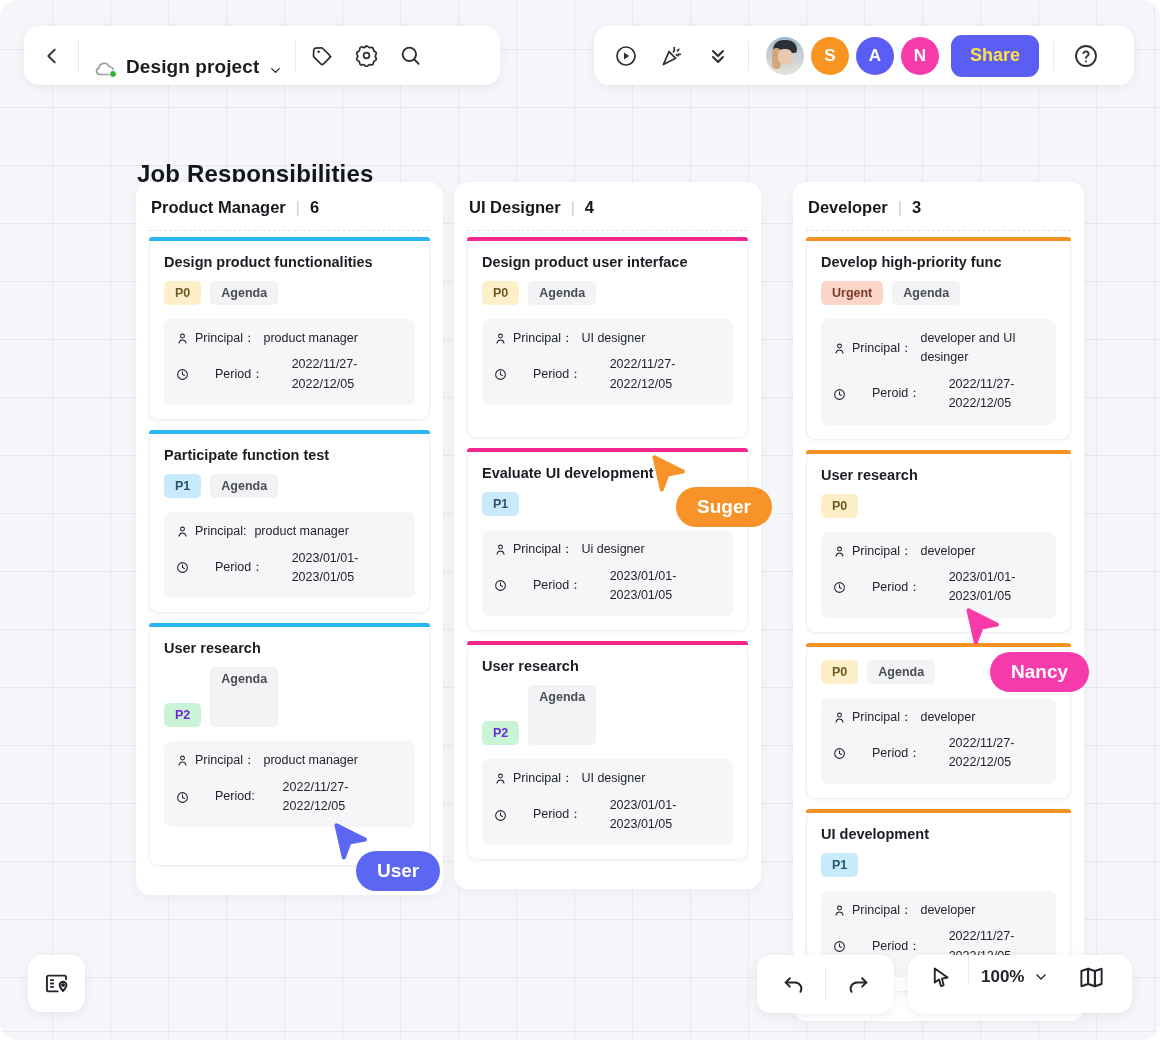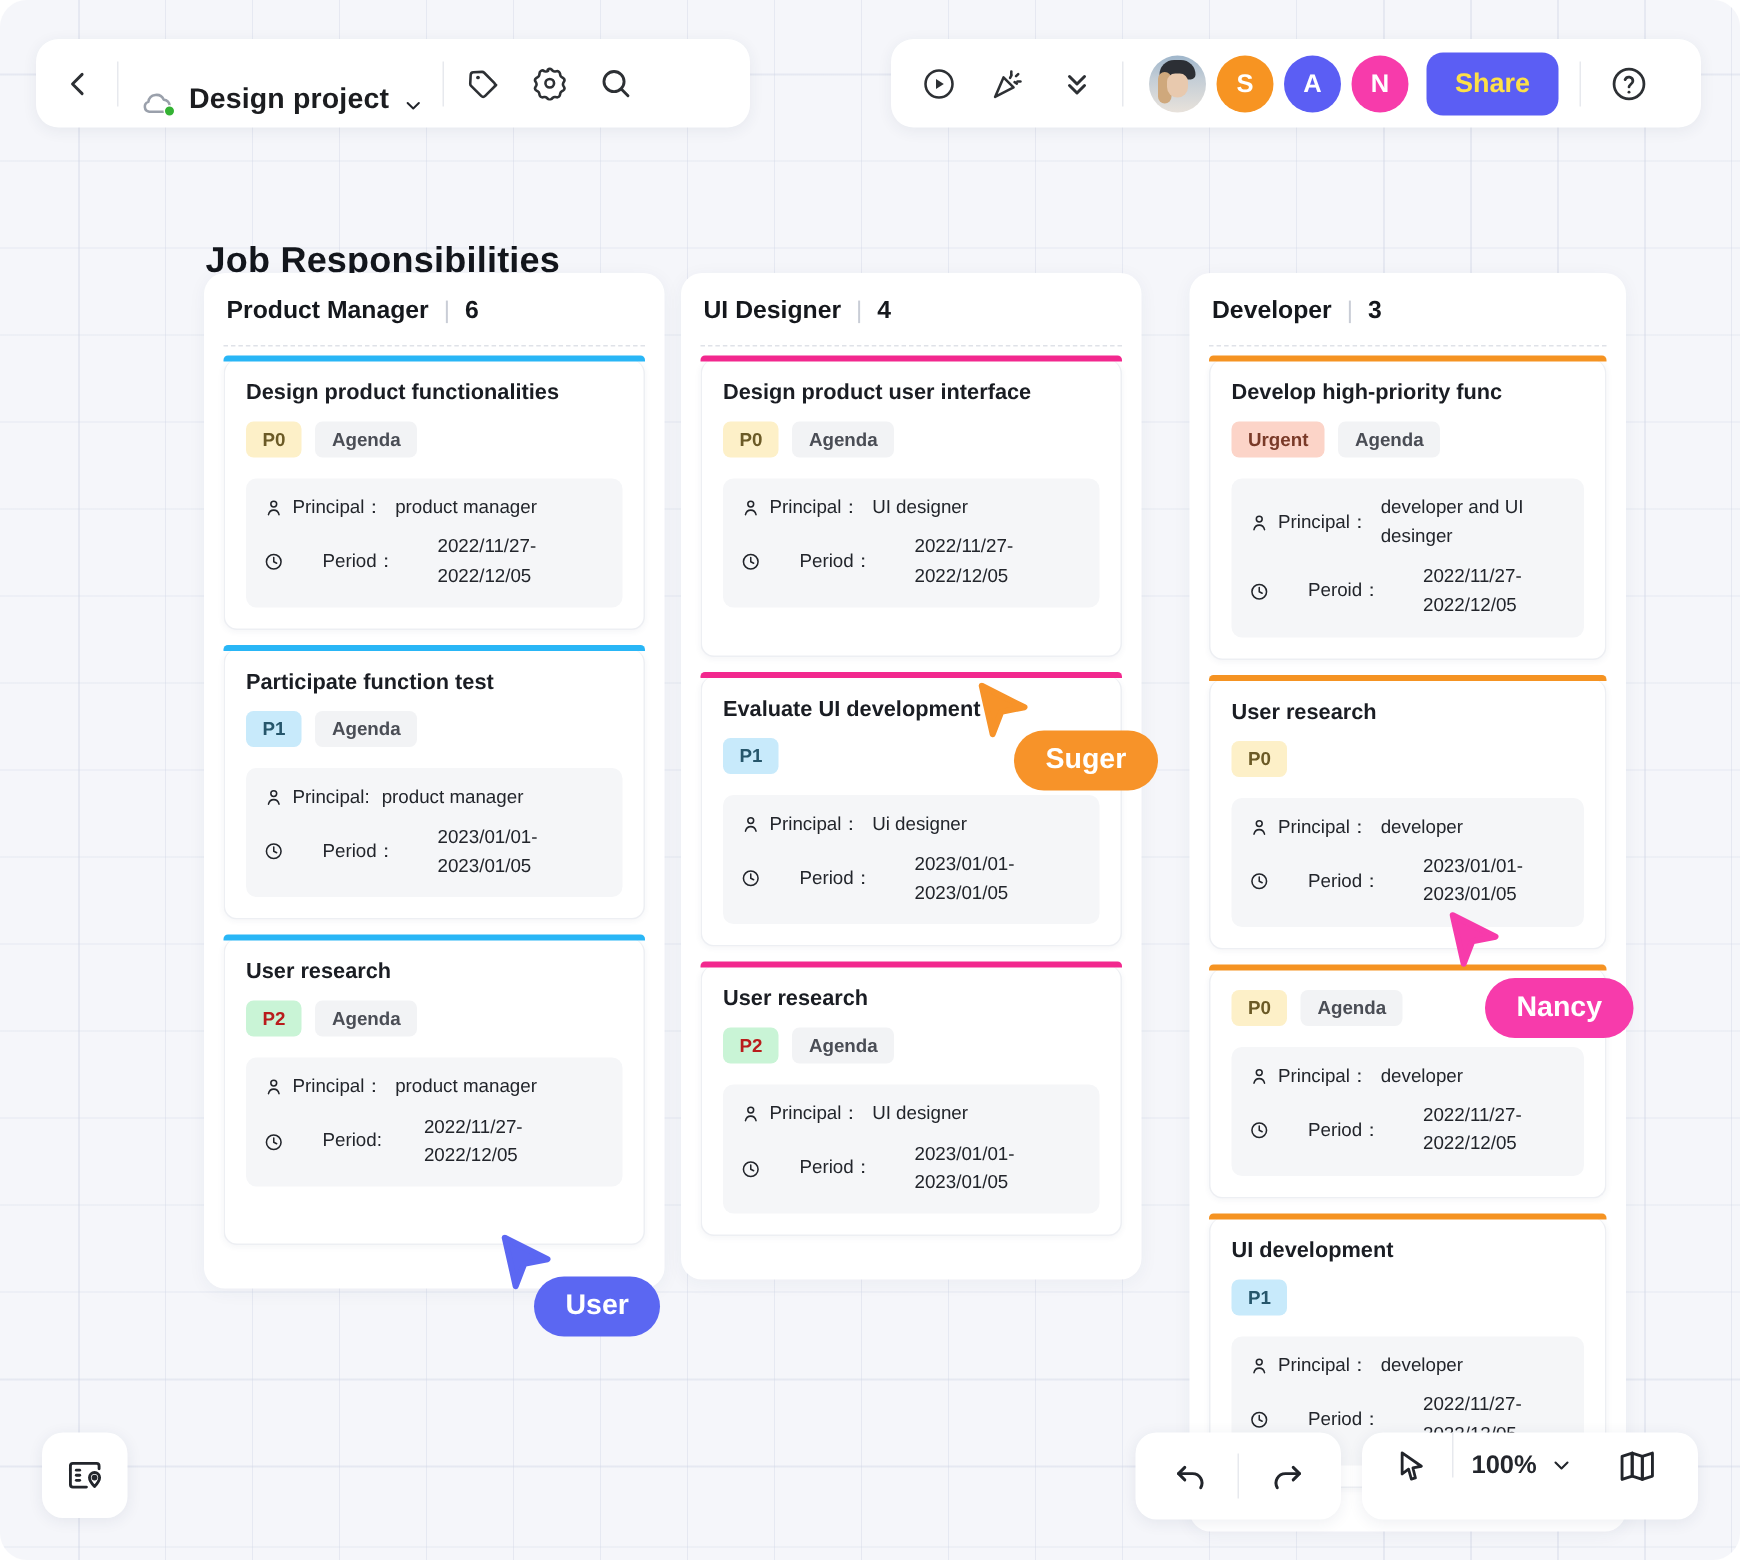--- a/index.html
+++ b/index.html
@@ -119,7 +119,7 @@
   }
   .tag-p0 { background: #fdf0c8; color: #6b5a26; }
   .tag-p1 { background: #c8eafb; color: #26566b; }
-  .tag-p2 { background: #c9f4d6; color: #b91c1c; }
+  .tag-p2 { background: #c9f4d6; color: #6d28d9; margin-top: 36px; }
   .tag-urgent { background: #fcd4c8; color: #7a3a28; }
   .tag-agenda { background: #f2f3f5; color: #4a4d55; }
   .meta {

